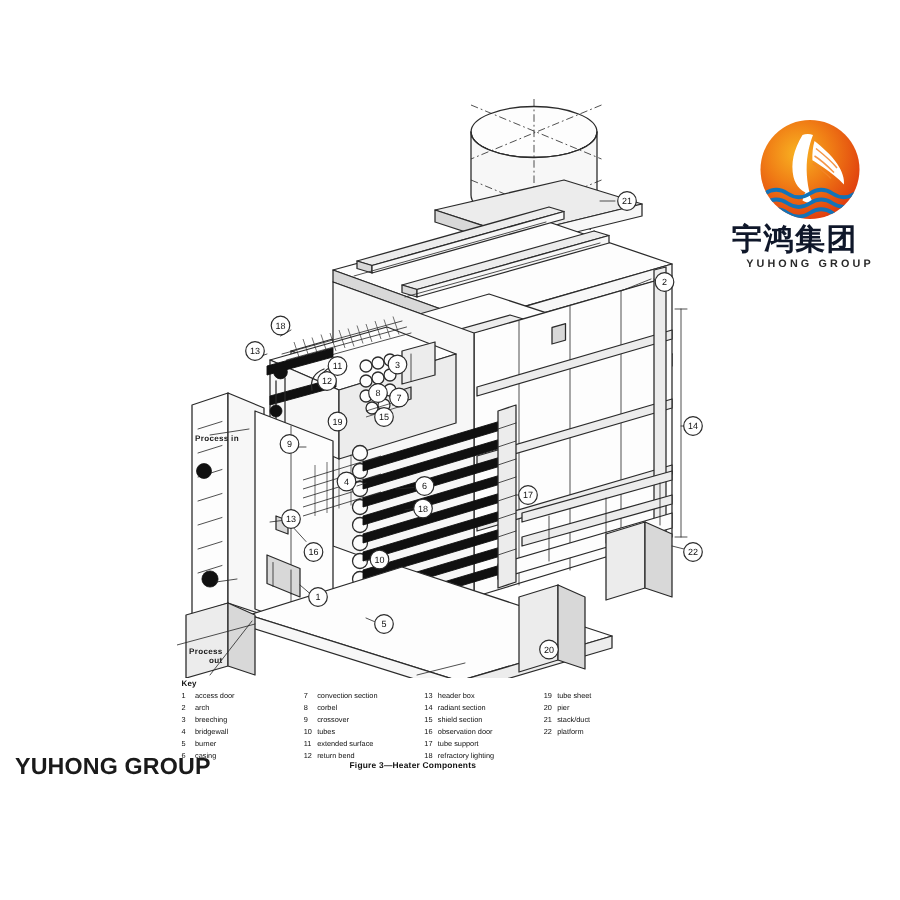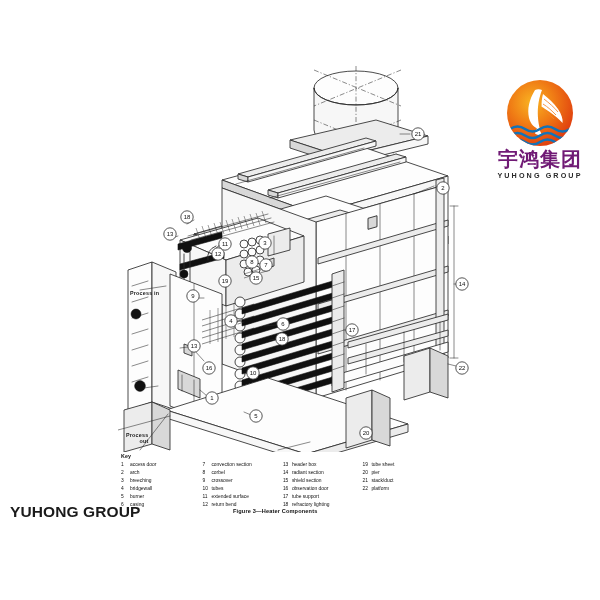--- a/index.html
+++ b/index.html
@@ -116,11 +116,10 @@
   #logo-mark { display: block; width: 104px; height: 72px; }
   #logo-cn {
     margin-top: -1px;
-    text-align: center;
     font-family: "DejaVu Sans", sans-serif;
     font-size: 20px;
     font-weight: bold;
-    color: #701a75;
+    color: #0f172a;
     letter-spacing: 1px;
     line-height: 1;
   }

